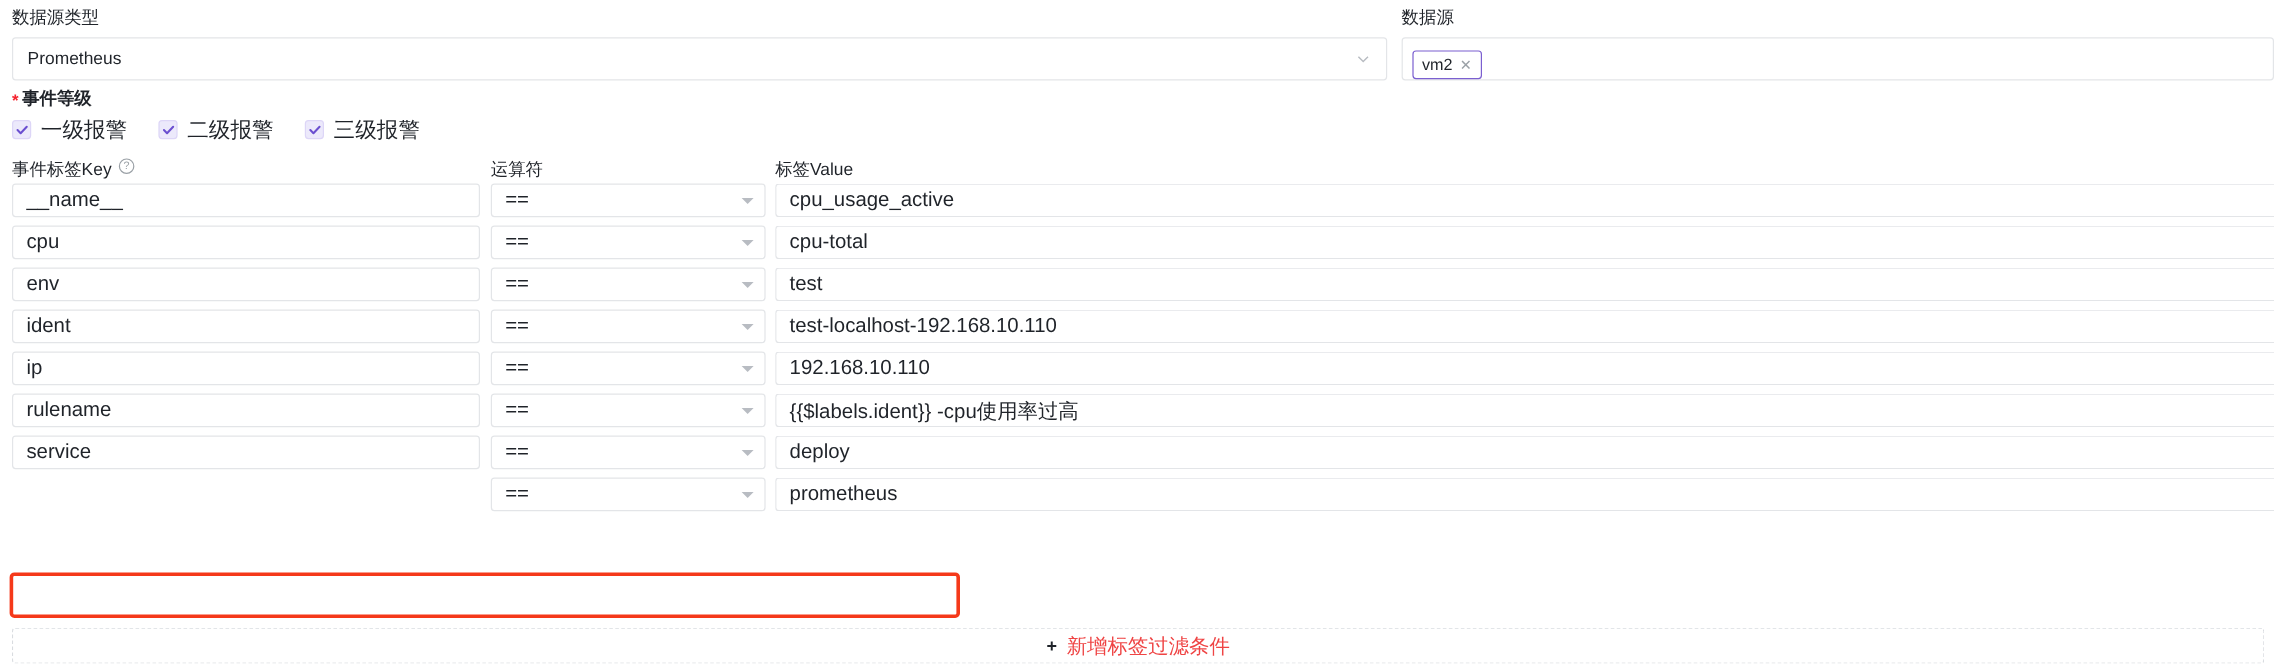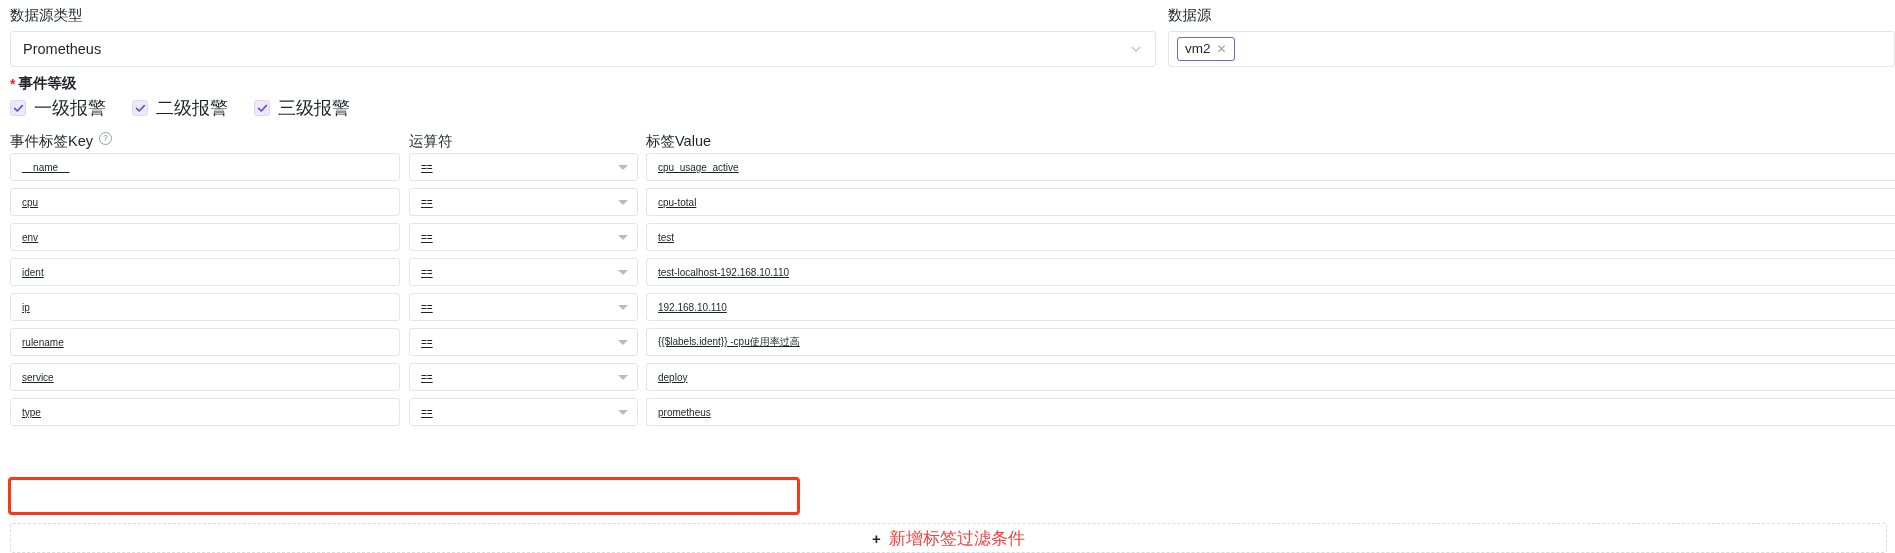--- a/index.html
+++ b/index.html
@@ -70,7 +70,7 @@
     border-radius: 3px;
     background: #fff;
     display: flex;
-    align-items: center;
+    align-items: flex-end;
     padding: 0 8px;
     gap: 6px;
   }

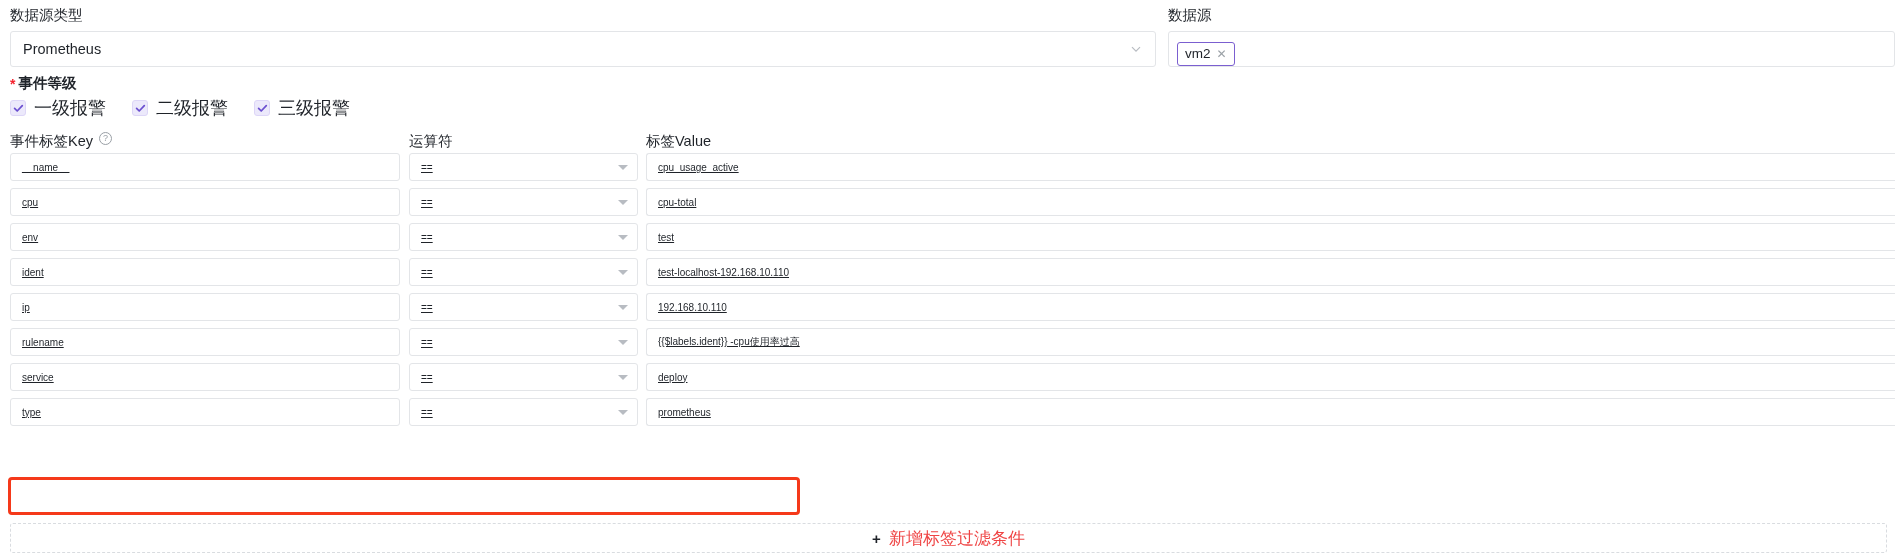--- a/index.html
+++ b/index.html
@@ -167,14 +167,13 @@
     border: 1px solid #e3e5e8;
     border-radius: 3px;
     background: #fff;
-    font-size: 10px;
+    font-size: 17px;
     color: #1f2329;
     display: flex;
     align-items: center;
     padding: 0 11px;
     white-space: nowrap;
     overflow: hidden;
-    text-decoration: underline;
   }
   .inp-key { left: 10px; width: 390px; }
   .inp-op  {

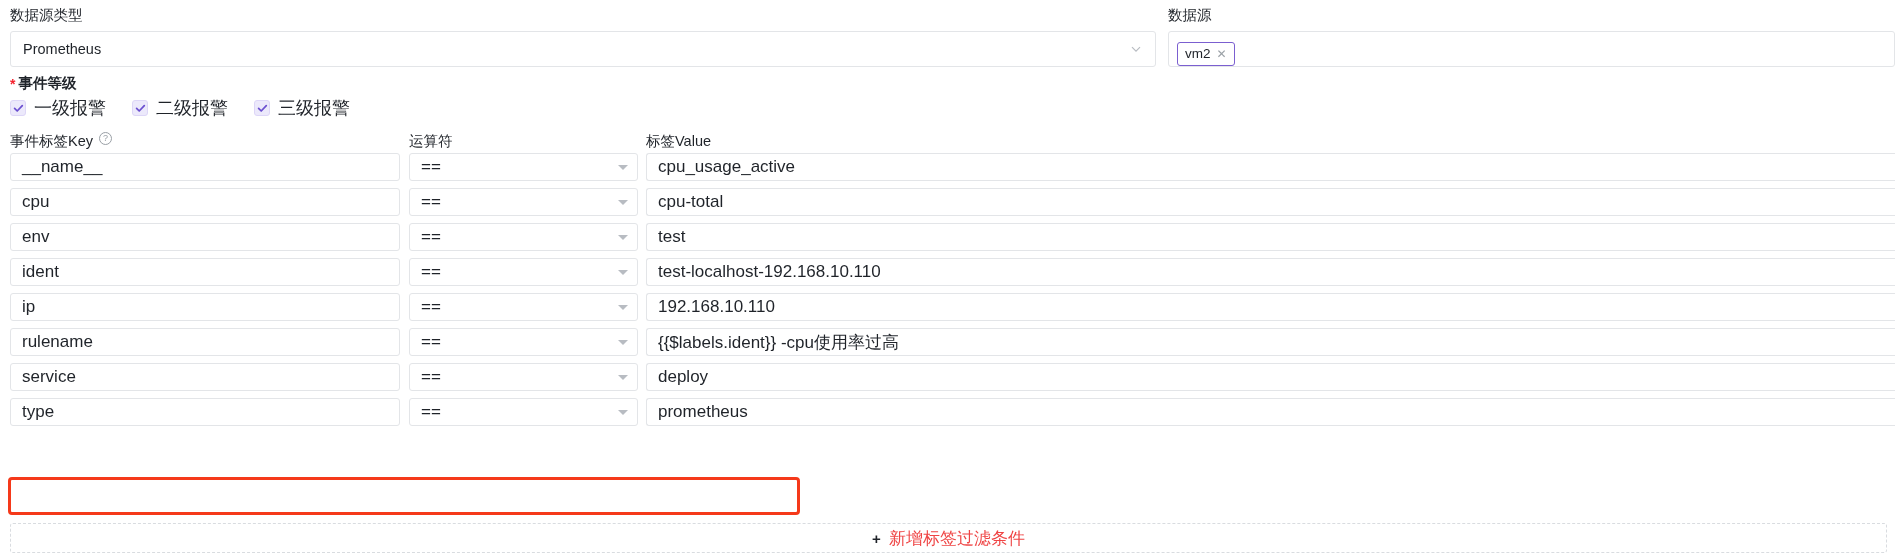--- a/index.html
+++ b/index.html
@@ -358,7 +358,6 @@
         <div class="inp inp-val">deploy</div>
       </div>
       <div class="filter-row">
-        <div class="inp inp-key">type</div>
         <div class="inp inp-op">
           <span>==</span>
           <span class="caret-tri"></span>

